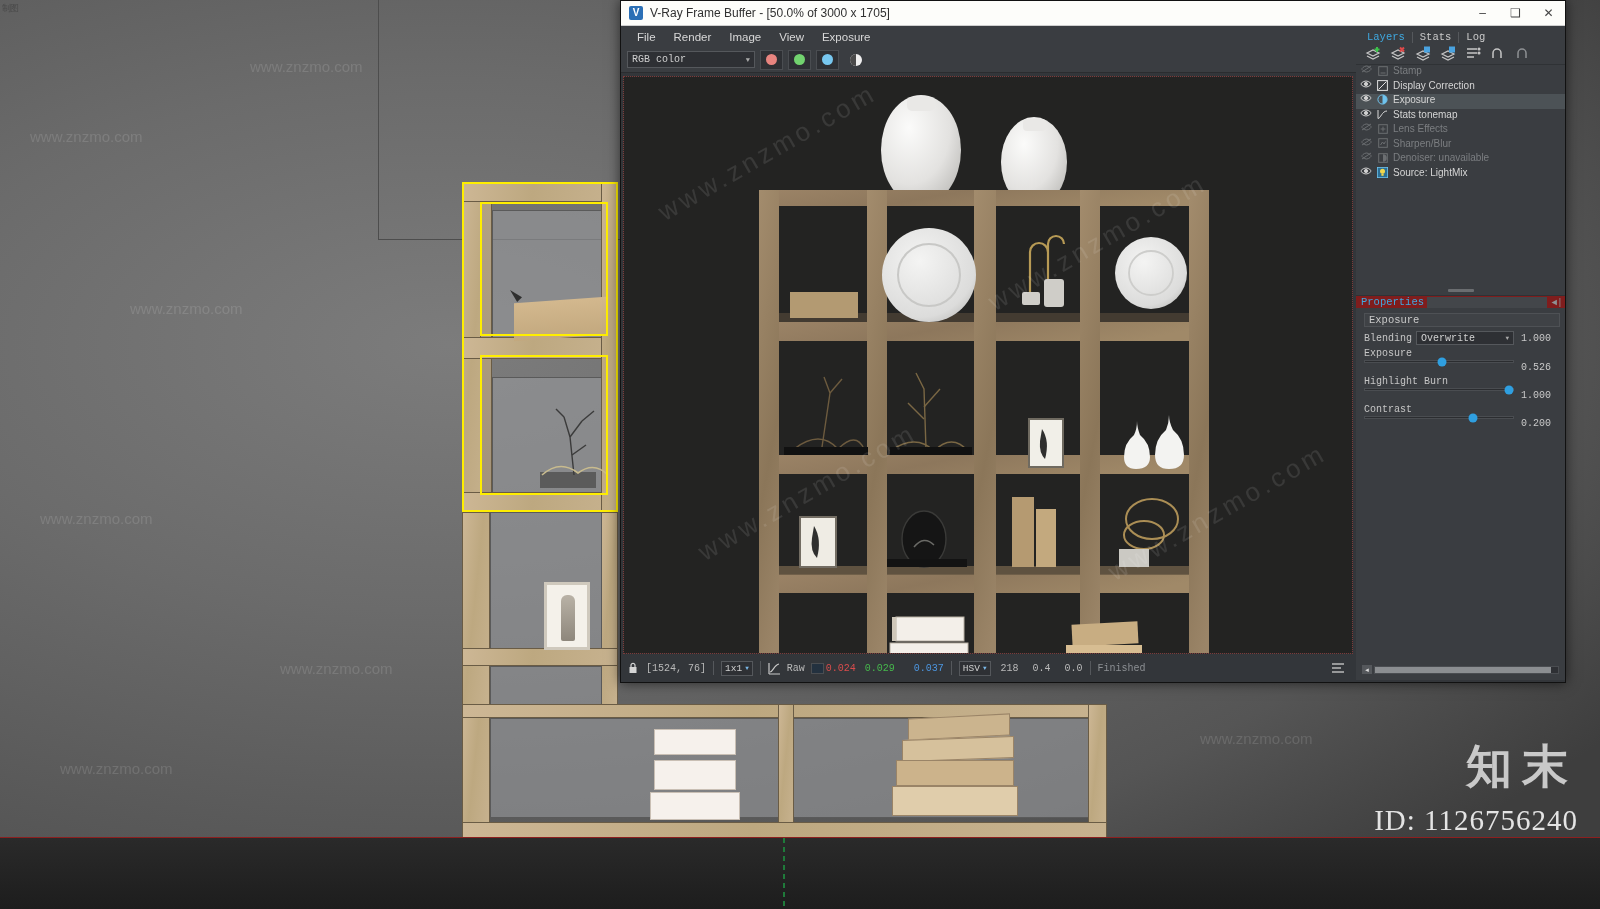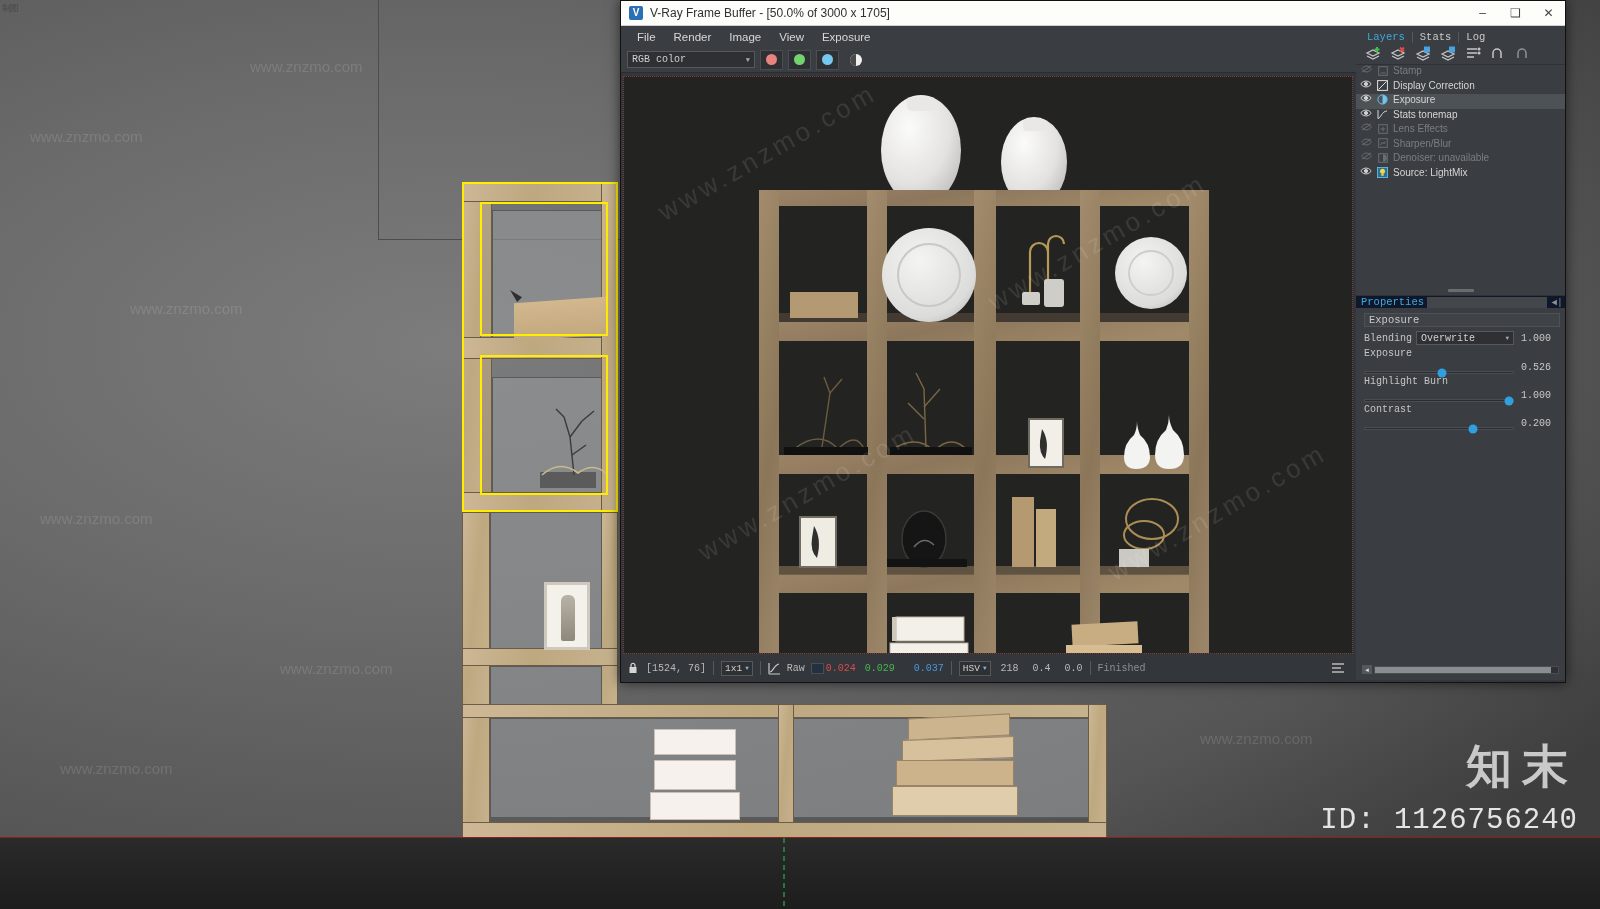--- a/index.html
+++ b/index.html
@@ -173,7 +173,7 @@
 
   .props-head {
     height: 13px; display: flex; align-items: center; padding-left: 5px;
-    background: #0f172a; border-top: 1px solid #2f3235;
+    background: #7f1d1d; border-top: 1px solid #2f3235;
   }
   .props-title {
     font-size: 10.5px; color: #3fa9e0; font-family: "Liberation Mono", monospace;

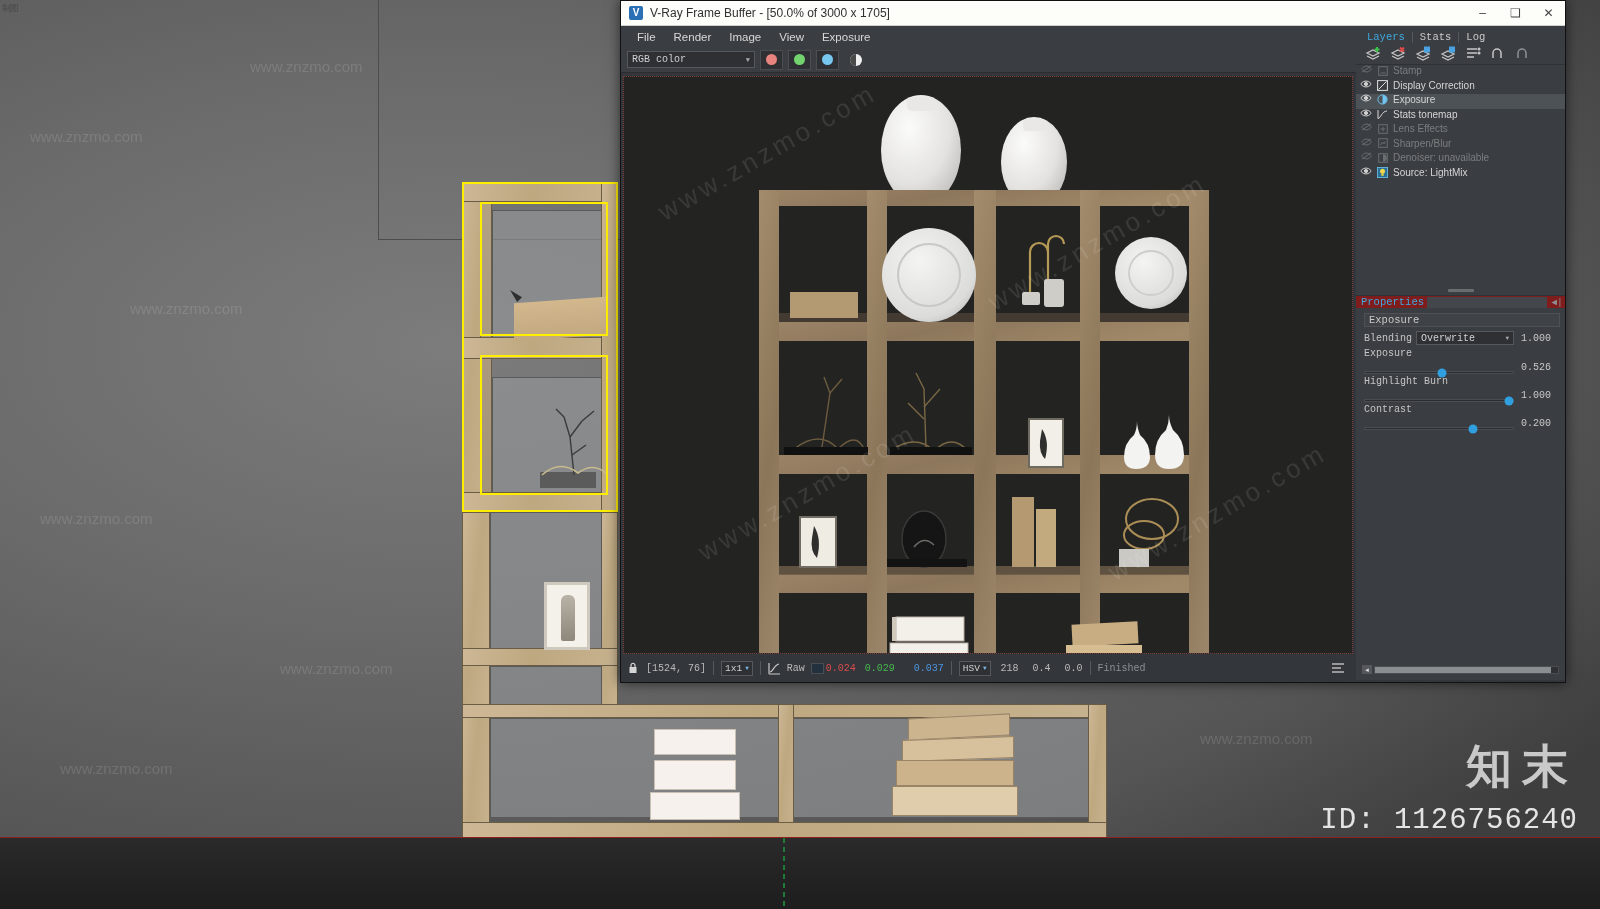--- a/index.html
+++ b/index.html
@@ -202,7 +202,7 @@
     font-family: "Liberation Mono", monospace; text-align: left; padding-left: 3px;
     display: flex; align-items: center;
   }
-  .slider-row { display: flex; align-items: flex-end; gap: 4px; }
+  .slider-row { display: flex; align-items: flex-start; gap: 4px; }
   .slider-track {
     flex: 1; height: 3px; background: #2b2d30; border: 1px solid #4a4d51; position: relative;
   }

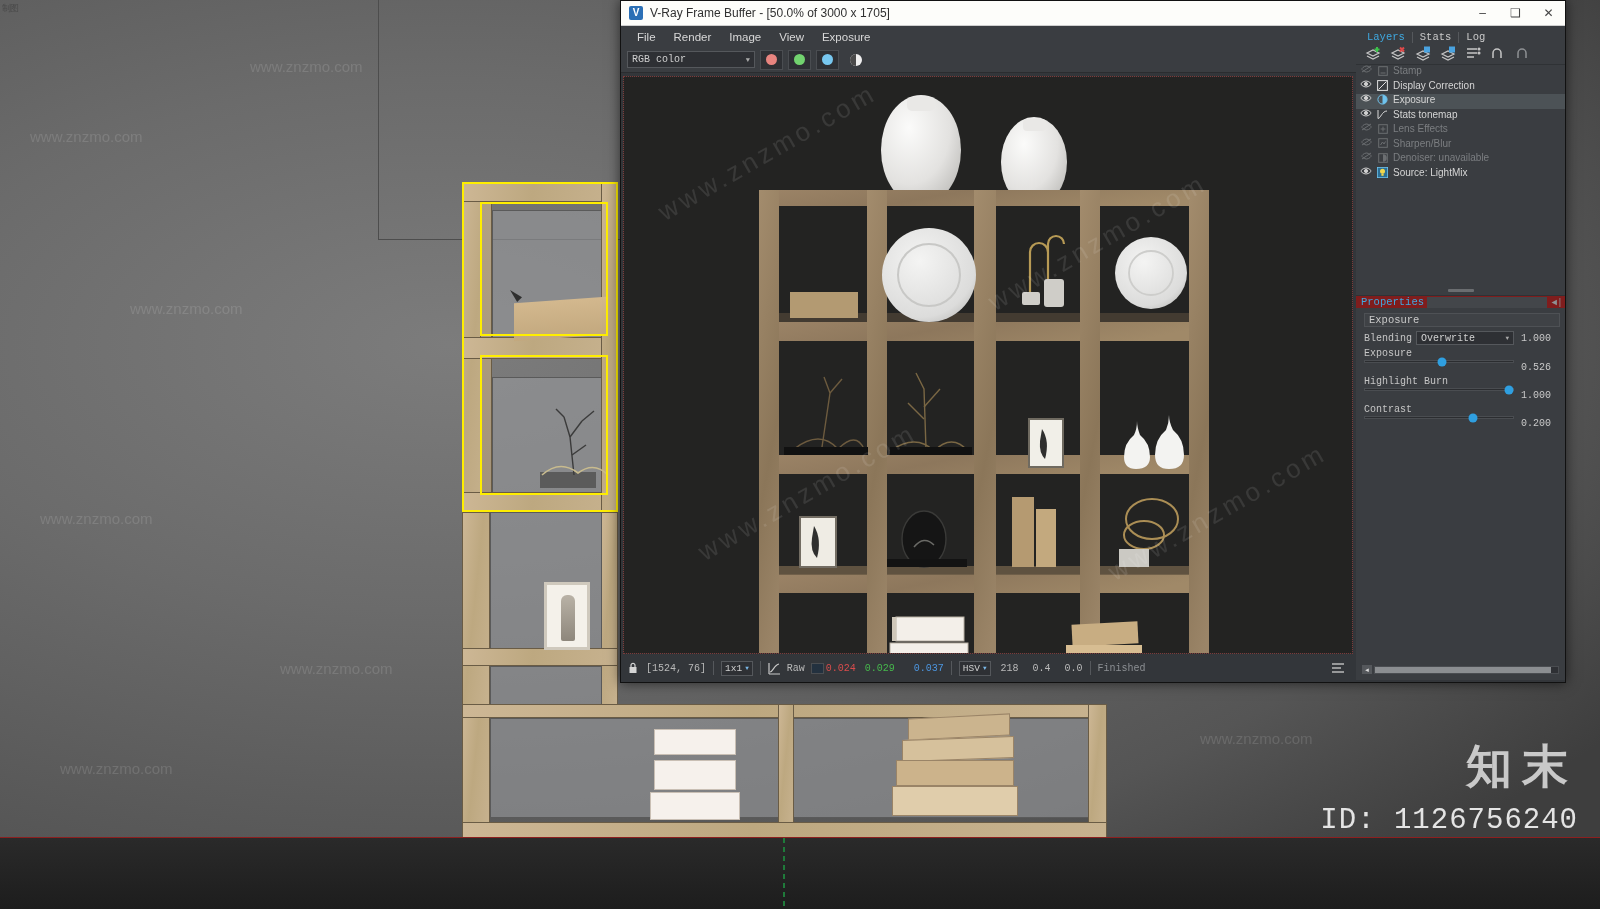--- a/index.html
+++ b/index.html
@@ -251,7 +251,7 @@
   }
   .brand-id {
     font-size: 29px; color: #e4e4e4; letter-spacing: 1px; margin-top: 6px;
-    font-family: Liberation Mono, monospace;
+    font-family: Liberation Serif, serif;
   }
 </style>
 </head>

